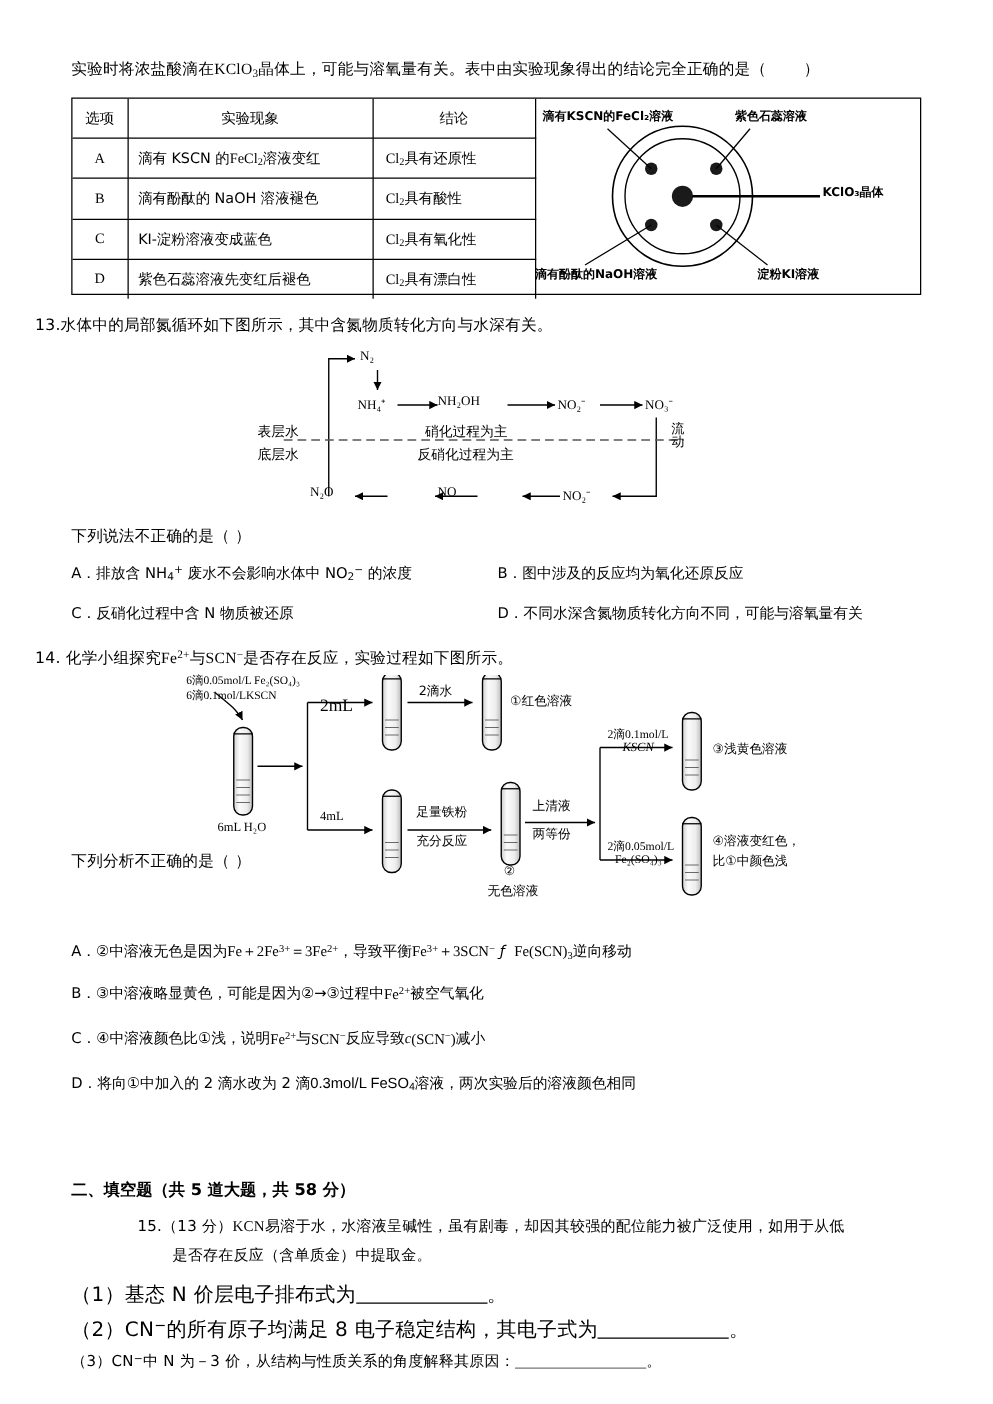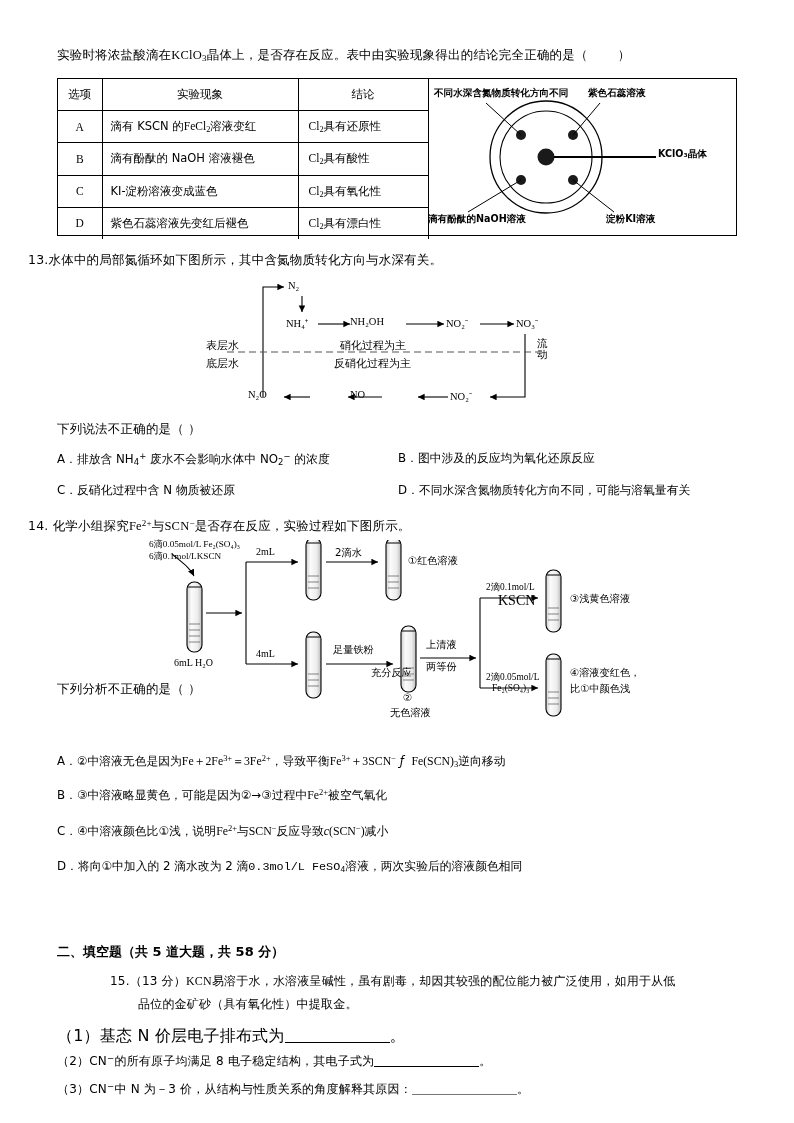--- a/index.html
+++ b/index.html
@@ -159,7 +159,7 @@
 <div class="page">
 
   <div class="q-stem cn" style="left:57px; top:46px;">
-    <span>实验时将浓盐酸滴在</span><span class="formula" style="font-family:'Liberation Serif',serif;">KClO<sub>3</sub></span><span>晶体上，是否存在反应。表中由实验现象得出的结论完全正确的是（</span><span style="display:inline-block;width:30px;"></span><span>）</span>
+    <span>实验时将浓盐酸滴在</span><span class="formula" style="font-family:'Liberation Serif',serif;">KClO<sub>3</sub></span><span>晶体上，可能与溶氧量有关。表中由实验现象得出的结论完全正确的是（</span><span style="display:inline-block;width:30px;"></span><span>）</span>
   </div>
 
   <div id="q12-table">

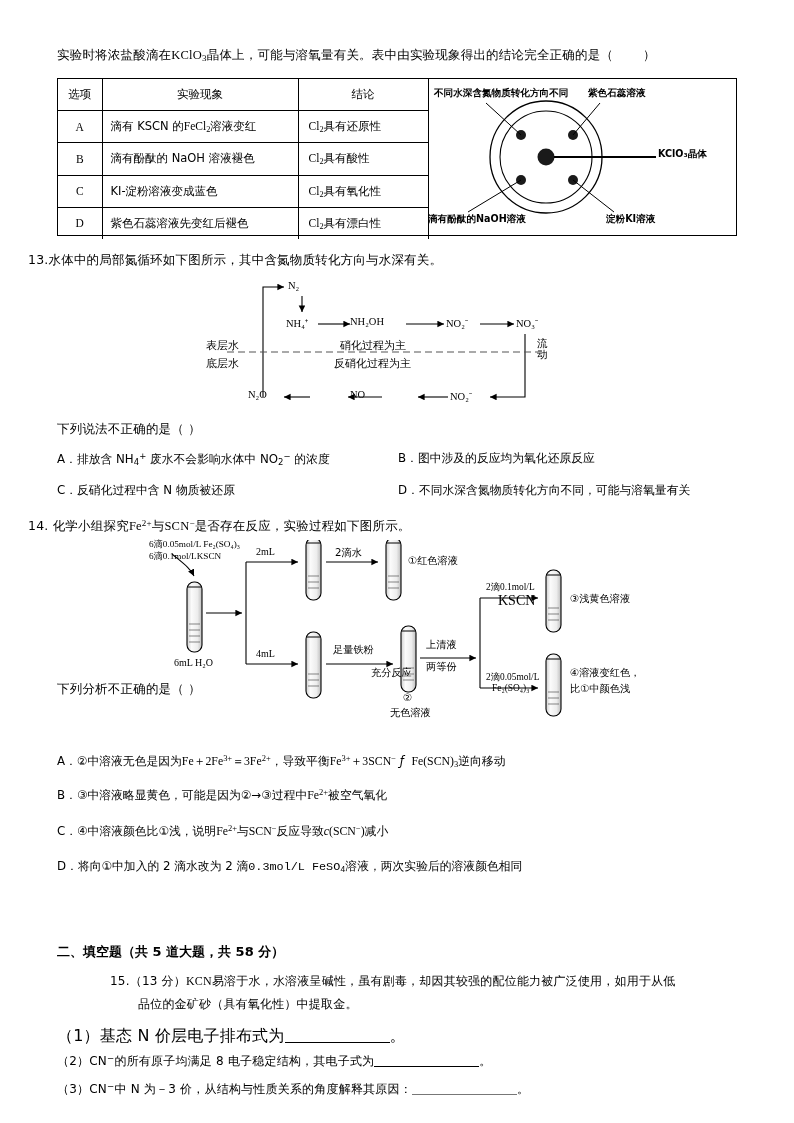--- a/index.html
+++ b/index.html
@@ -217,7 +217,7 @@
         <line x1="145" y1="101" x2="186" y2="133" stroke="#000" stroke-width="1"></line>
         <line x1="126" y1="78" x2="228" y2="78" stroke="#000" stroke-width="2"></line>
       </svg>
-      <div class="dlabel" style="left:6px; top:8px;"><span>不同水深含氮物质转化方向不同</span></div>
+      <div class="dlabel" style="left:6px; top:8px;"><span>滴有KSCN的FeCl₂溶液</span></div>
       <div class="dlabel" style="left:160px; top:8px;"><span>紫色石蕊溶液</span></div>
       <div class="dlabel" style="left:230px; top:69px;"><span>KClO₃晶体</span></div>
       <div class="dlabel" style="left:0px; top:134px;"><span>滴有酚酞的NaOH溶液</span></div>

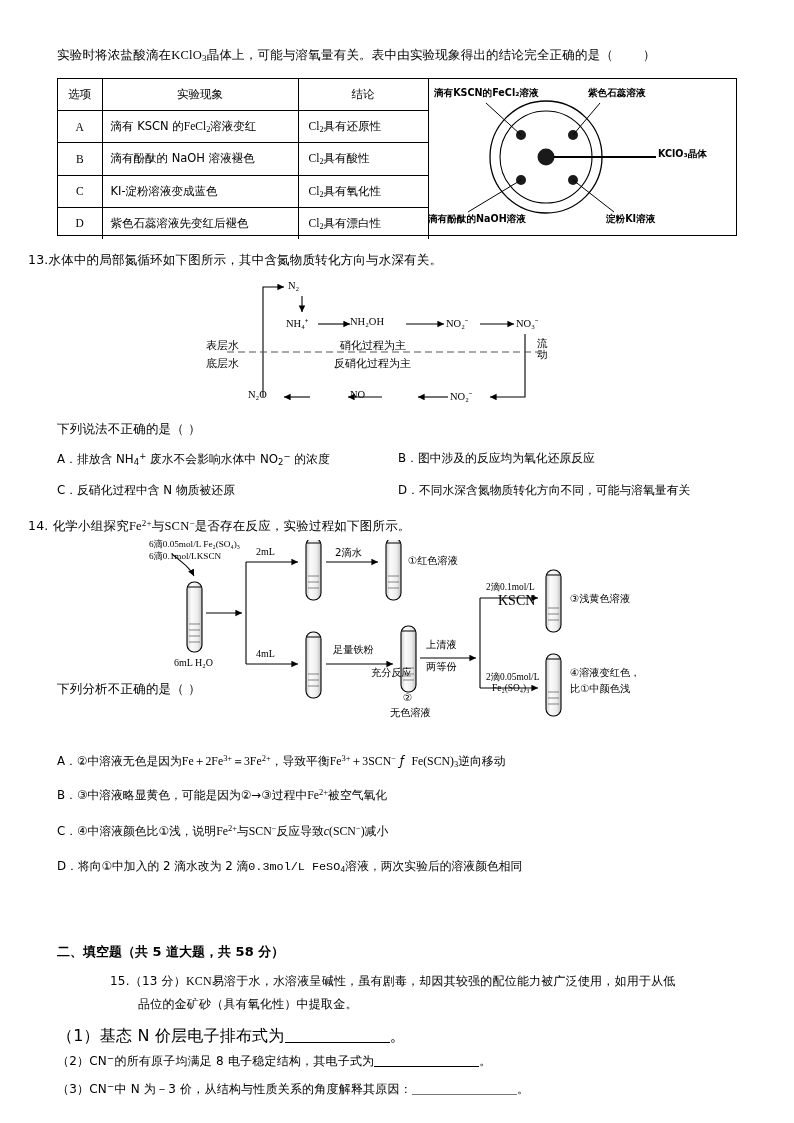--- a/index.html
+++ b/index.html
@@ -391,7 +391,7 @@
     <div class="flab" style="left:-1px; top:10px;"><span>6滴0.1mol/LKSCN</span></div>
     <div class="flab" style="left:24px; top:117px; font-size:10px;"><span>6mL H₂O</span></div>
 
-    <div class="flab" style="left:106px; top:6px; font-size:10px;"><span>2mL</span></div>
+    <div class="flab" style="left:106px; top:18px; font-size:14px;"><span>2mL</span></div>
     <div class="flab" style="left:106px; top:108px; font-size:10px;"><span>4mL</span></div>
     <div class="flab-cn" style="left:185px; top:6px;"><span>2滴水</span></div>
     <div class="flab-cn" style="left:258px; top:14px;"><span>①红色溶液</span></div>

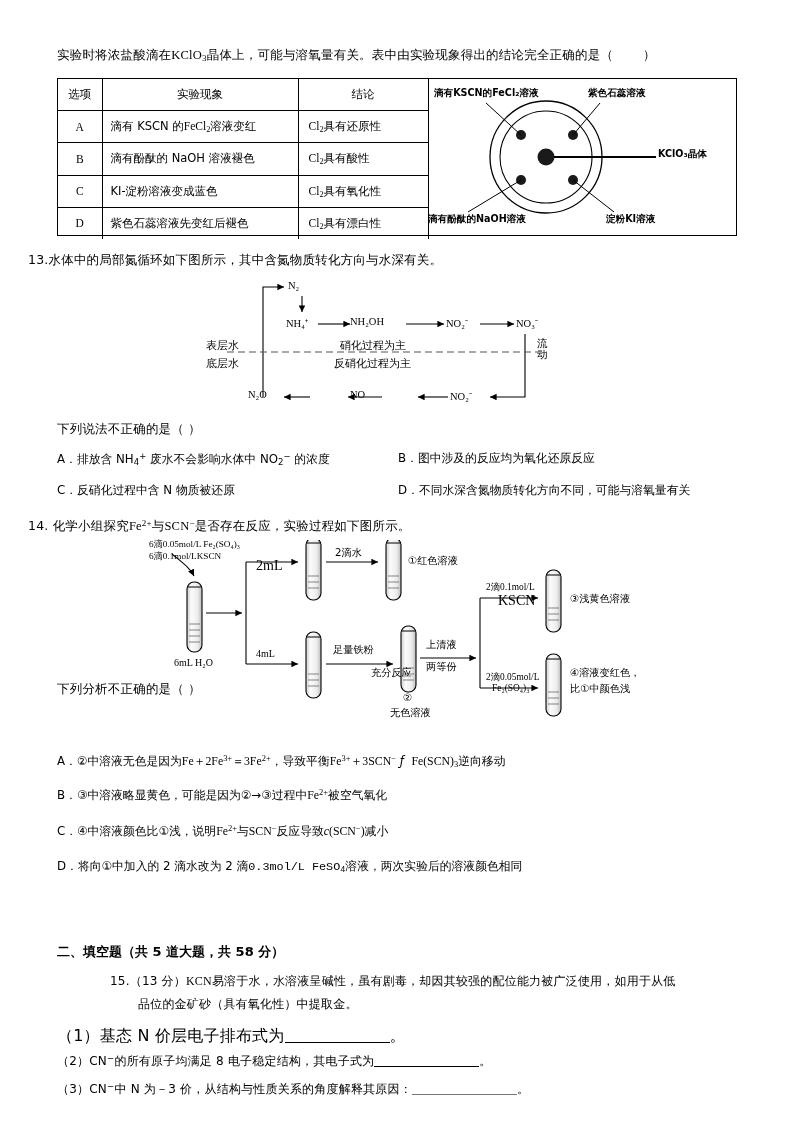--- a/index.html
+++ b/index.html
@@ -405,7 +405,7 @@
     <div class="flab-cn" style="left:276px; top:120px;"><span>两等份</span></div>
 
     <div class="flab" style="left:336px; top:41px; font-size:9.4px;"><span>2滴0.1mol/L</span></div>
-    <div class="flab" style="left:348px; top:53px; font-size:14px;"><span>KSCN</span></div>
+    <div class="flab" style="left:348px; top:53px; font-size:10px;font-style:italic;"><span>KSCN</span></div>
     <div class="flab-cn" style="left:420px; top:52px;"><span>③浅黄色溶液</span></div>
 
     <div class="flab" style="left:336px; top:131px; font-size:9.4px;"><span>2滴0.05mol/L</span></div>

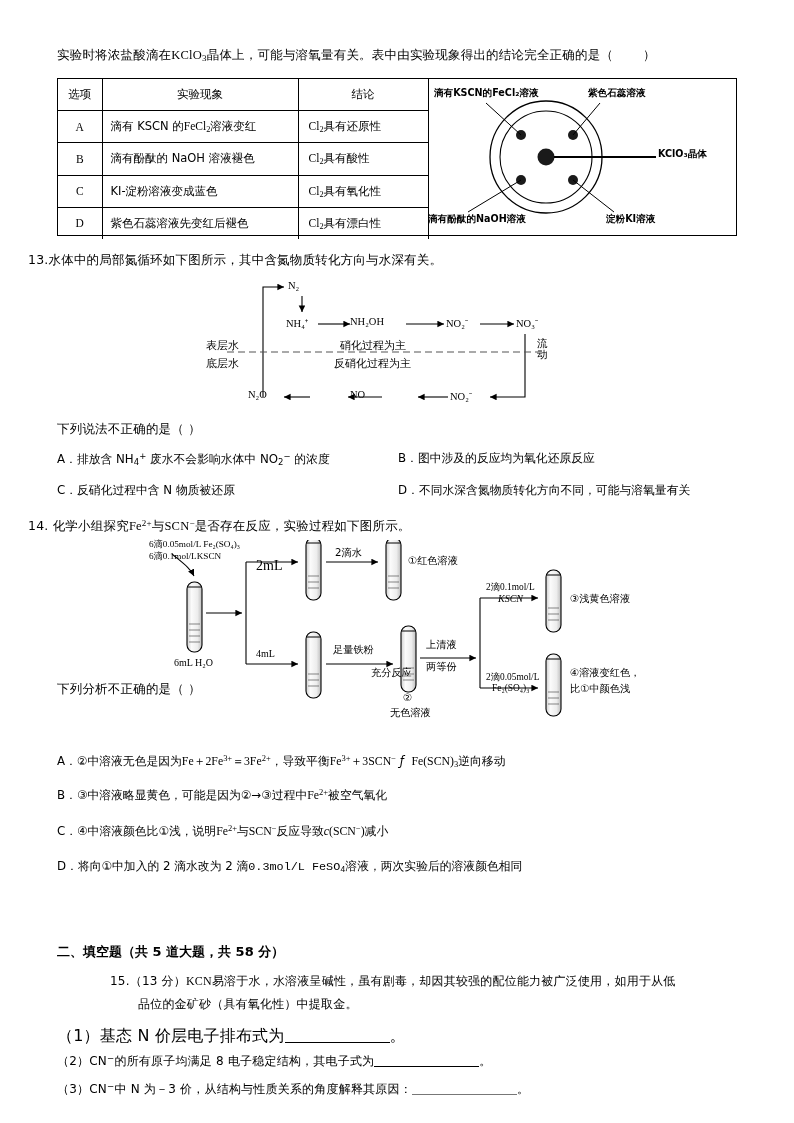--- a/index.html
+++ b/index.html
@@ -397,7 +397,7 @@
     <div class="flab-cn" style="left:258px; top:14px;"><span>①红色溶液</span></div>
 
     <div class="flab-cn" style="left:183px; top:103px;"><span>足量铁粉</span></div>
-    <div class="flab-cn" style="left:183px; top:126px;margin-left:38px;"><span>充分反应</span></div>
+    <div class="flab-cn" style="left:183px; top:126px;"><span>充分反应</span></div>
     <div class="flab-cn" style="left:253px; top:152px;"><span>②</span></div>
     <div class="flab-cn" style="left:240px; top:166px;"><span>无色溶液</span></div>
 

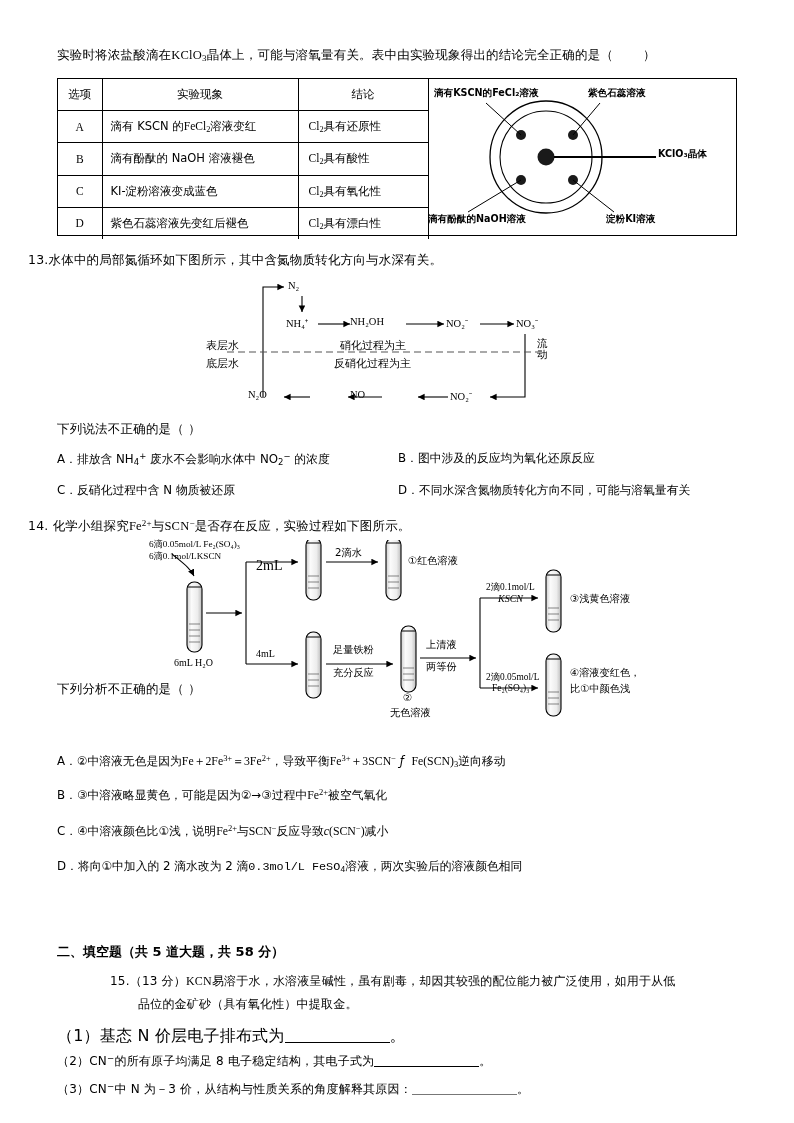--- a/index.html
+++ b/index.html
@@ -428,7 +428,7 @@
     C．④中溶液颜色比①浅，说明<span style="font-family:'Liberation Serif',serif;">Fe<sup>2+</sup></span>与<span style="font-family:'Liberation Serif',serif;">SCN<sup>−</sup></span>反应导致<span style="font-style:italic;font-family:'Liberation Serif',serif;">c</span><span style="font-family:'Liberation Serif',serif;">(SCN<sup>−</sup>)</span>减小
   </div>
   <div class="opt cn" style="left:57px; top:858px;">
-    D．将向①中加入的 2 滴水改为 2 滴<span style="font-family:Liberation Mono, monospace;">0.3mol/L FeSO<sub>4</sub></span>溶液，两次实验后的溶液颜色相同
+    D．将向①中加入的 2 滴水改为 2 滴<span style="font-family:Liberation Sans, sans-serif;">0.3mol/L FeSO<sub>4</sub></span>溶液，两次实验后的溶液颜色相同
   </div>
 
   <div class="sec-head" style="left:57px; top:943px;text-align:center;">

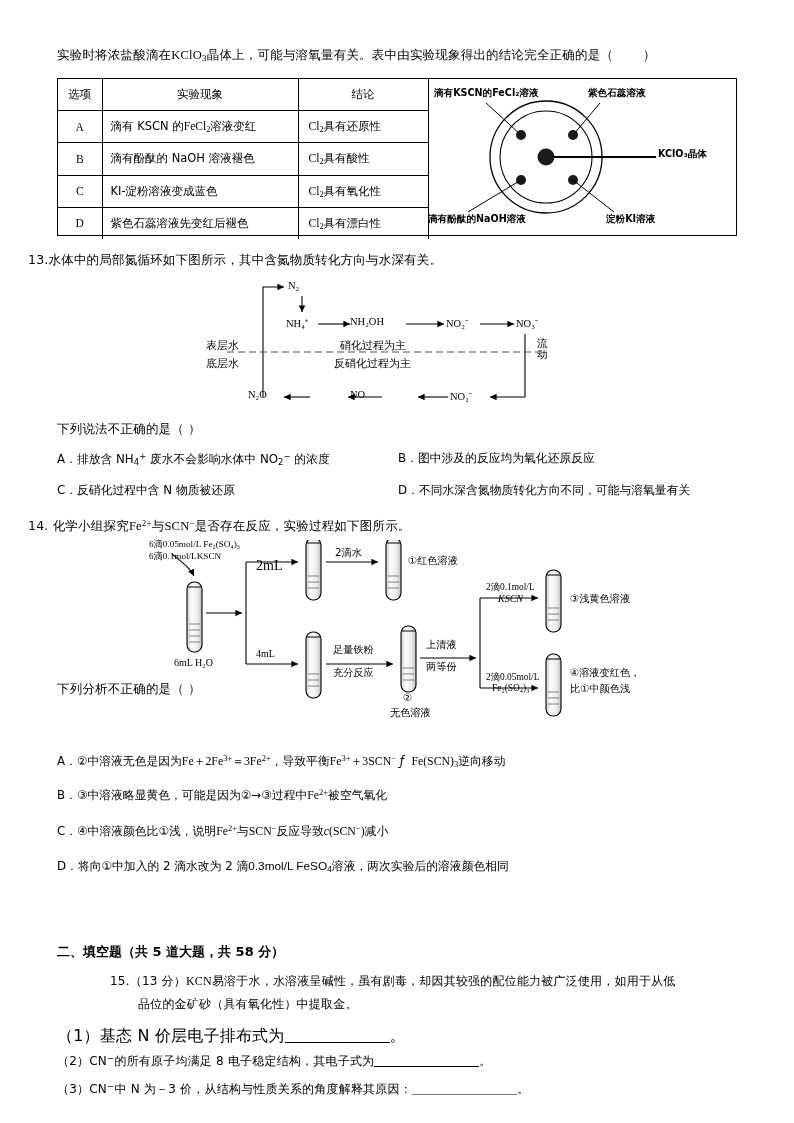--- a/index.html
+++ b/index.html
@@ -439,7 +439,7 @@
     <span>15.</span><span>（13 分）</span><span style="font-family:'Liberation Serif',serif;">KCN</span>易溶于水，水溶液呈碱性，虽有剧毒，却因其较强的配位能力被广泛使用，如用于从低
   </div>
   <div class="q-stem cn" style="left:138px; top:995px; font-size:12px;">
-    <span>品位的金矿砂（具有氧化性）中提取金。</span>
+    <span>是否存在反应（含单质金）中提取金。</span>
   </div>
 
   <div class="q-stem cn" style="left:57px; top:1024px; font-size:16px;">

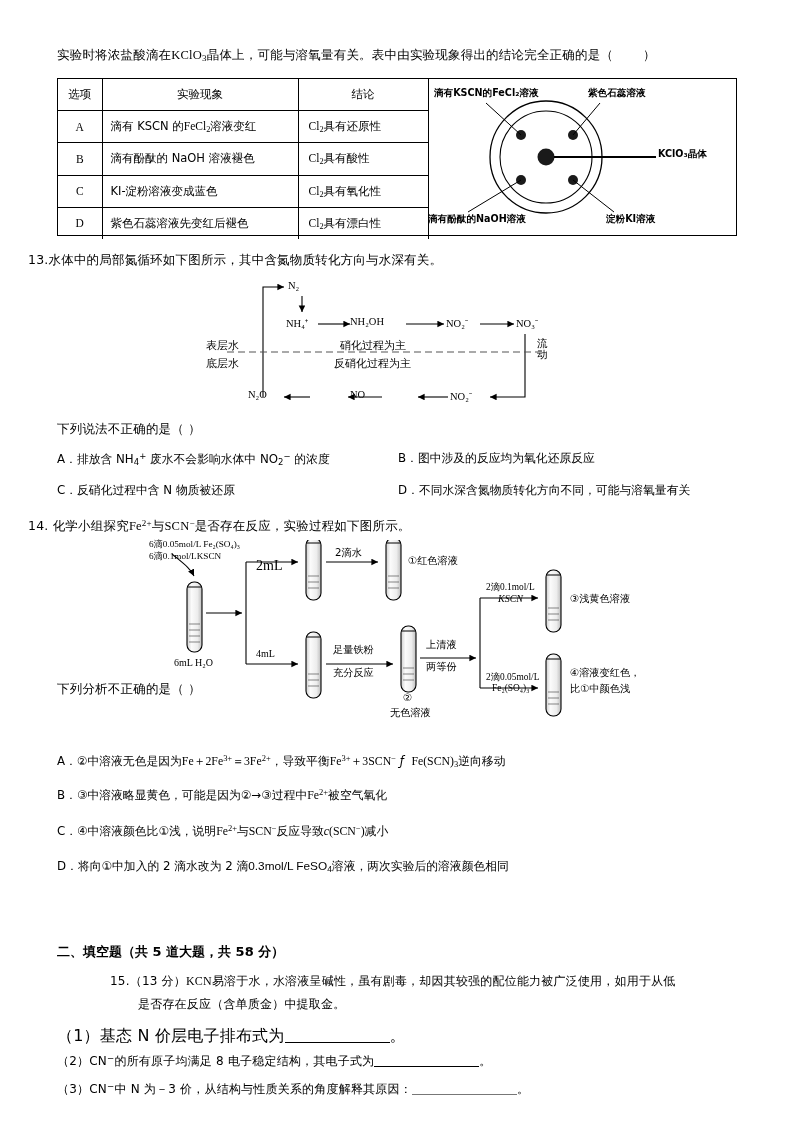--- a/index.html
+++ b/index.html
@@ -445,7 +445,7 @@
   <div class="q-stem cn" style="left:57px; top:1024px; font-size:16px;">
     <span>（1）</span><span>基态 N 价层电子排布式为</span><span class="blankline" style="width:105px;"></span><span>。</span>
   </div>
-  <div class="q-stem cn" style="left:57px; top:1052px; font-size:12px;">
+  <div class="q-stem cn" style="left:57px; top:1052px; font-size:16px;">
     <span>（2）</span>CN<sup>−</sup>的所有原子均满足 8 电子稳定结构，其电子式为<span class="blankline" style="width:105px;"></span><span>。</span>
   </div>
   <div class="q-stem cn" style="left:57px; top:1080px; font-size:12px;">

